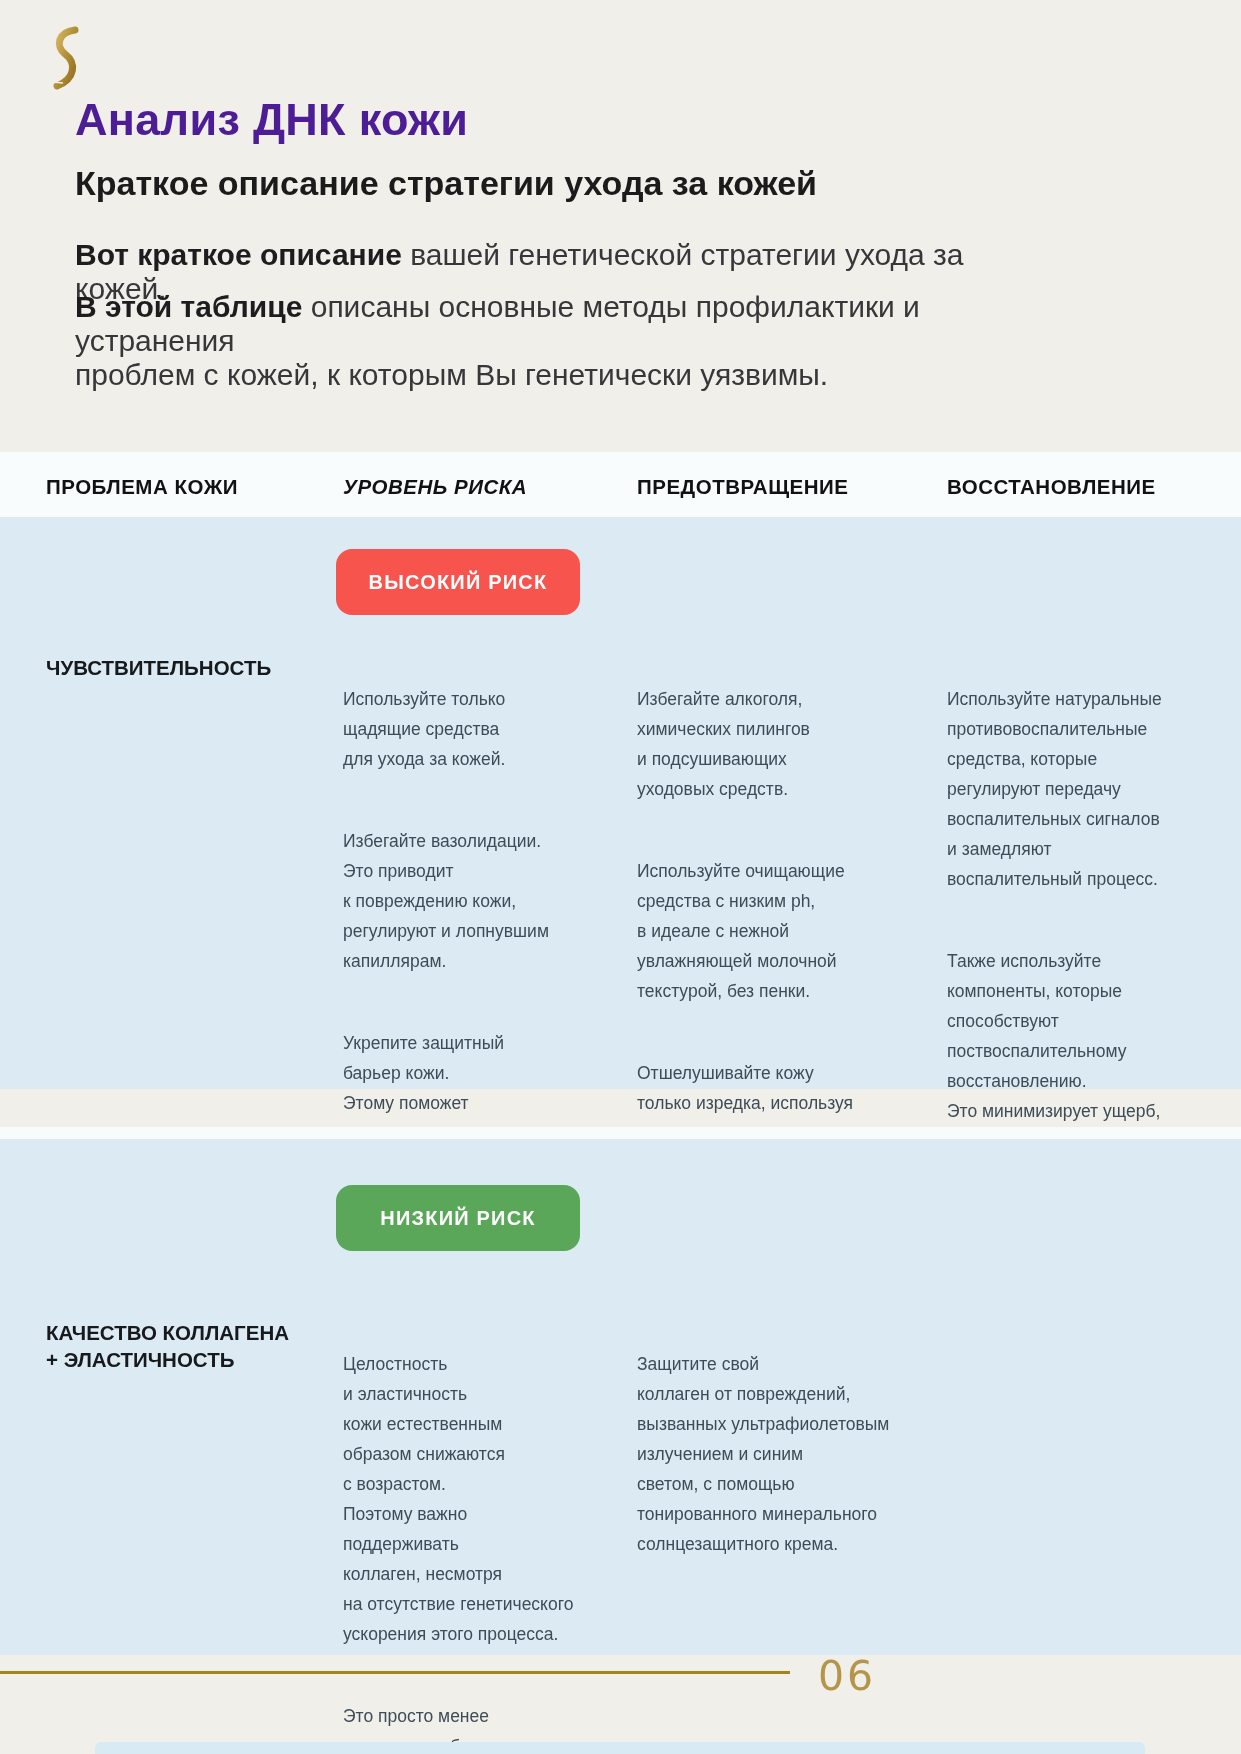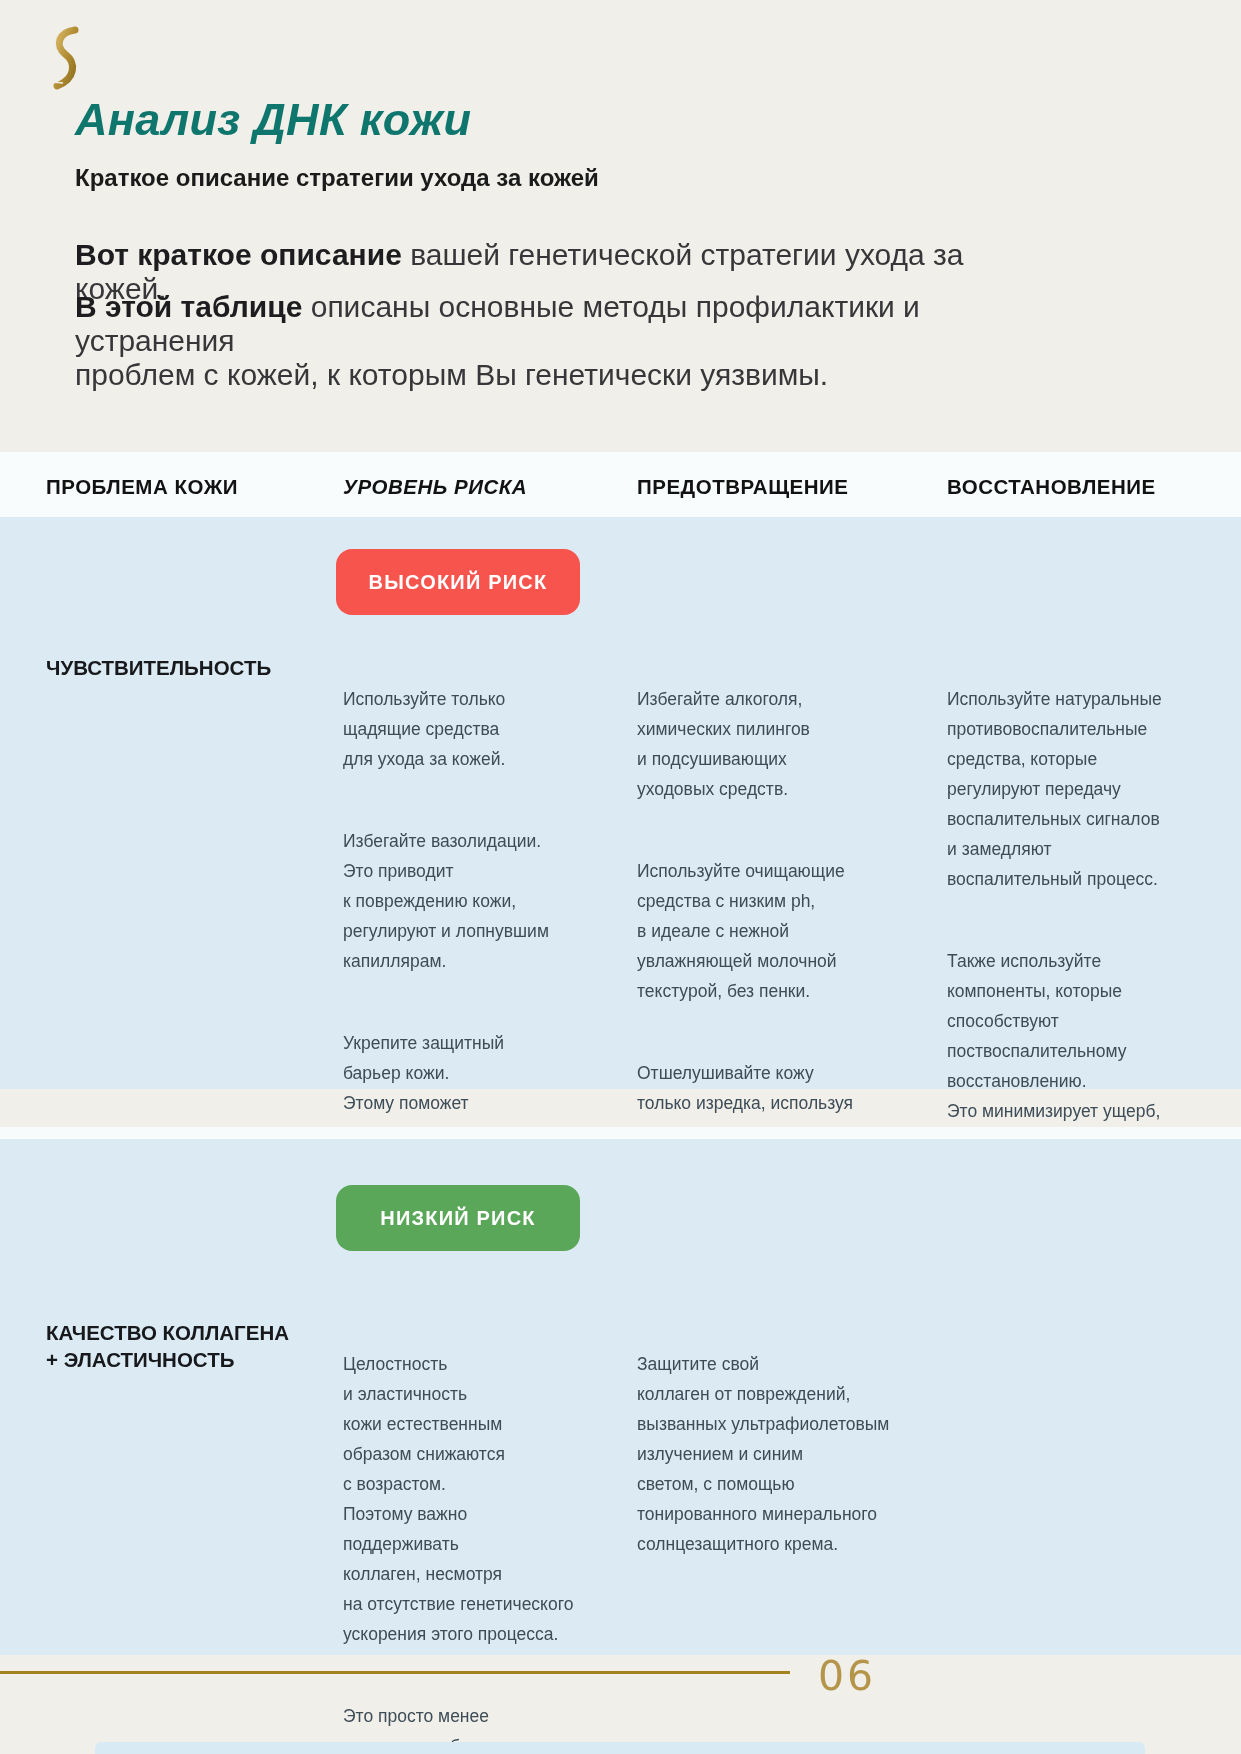--- a/index.html
+++ b/index.html
@@ -15,7 +15,7 @@
   .logo{position:absolute;left:44px;top:24px;width:42px;height:70px;}
   .page-title{
     position:absolute;left:75px;top:94px;
-    font-size:45px;font-weight:800;letter-spacing:.3px;color:#0f766e;font-style:italic;
+    font-size:45px;font-weight:800;letter-spacing:.3px;color:#4c1d95;
   }
   .page-subtitle{
     position:absolute;left:75px;top:164px;

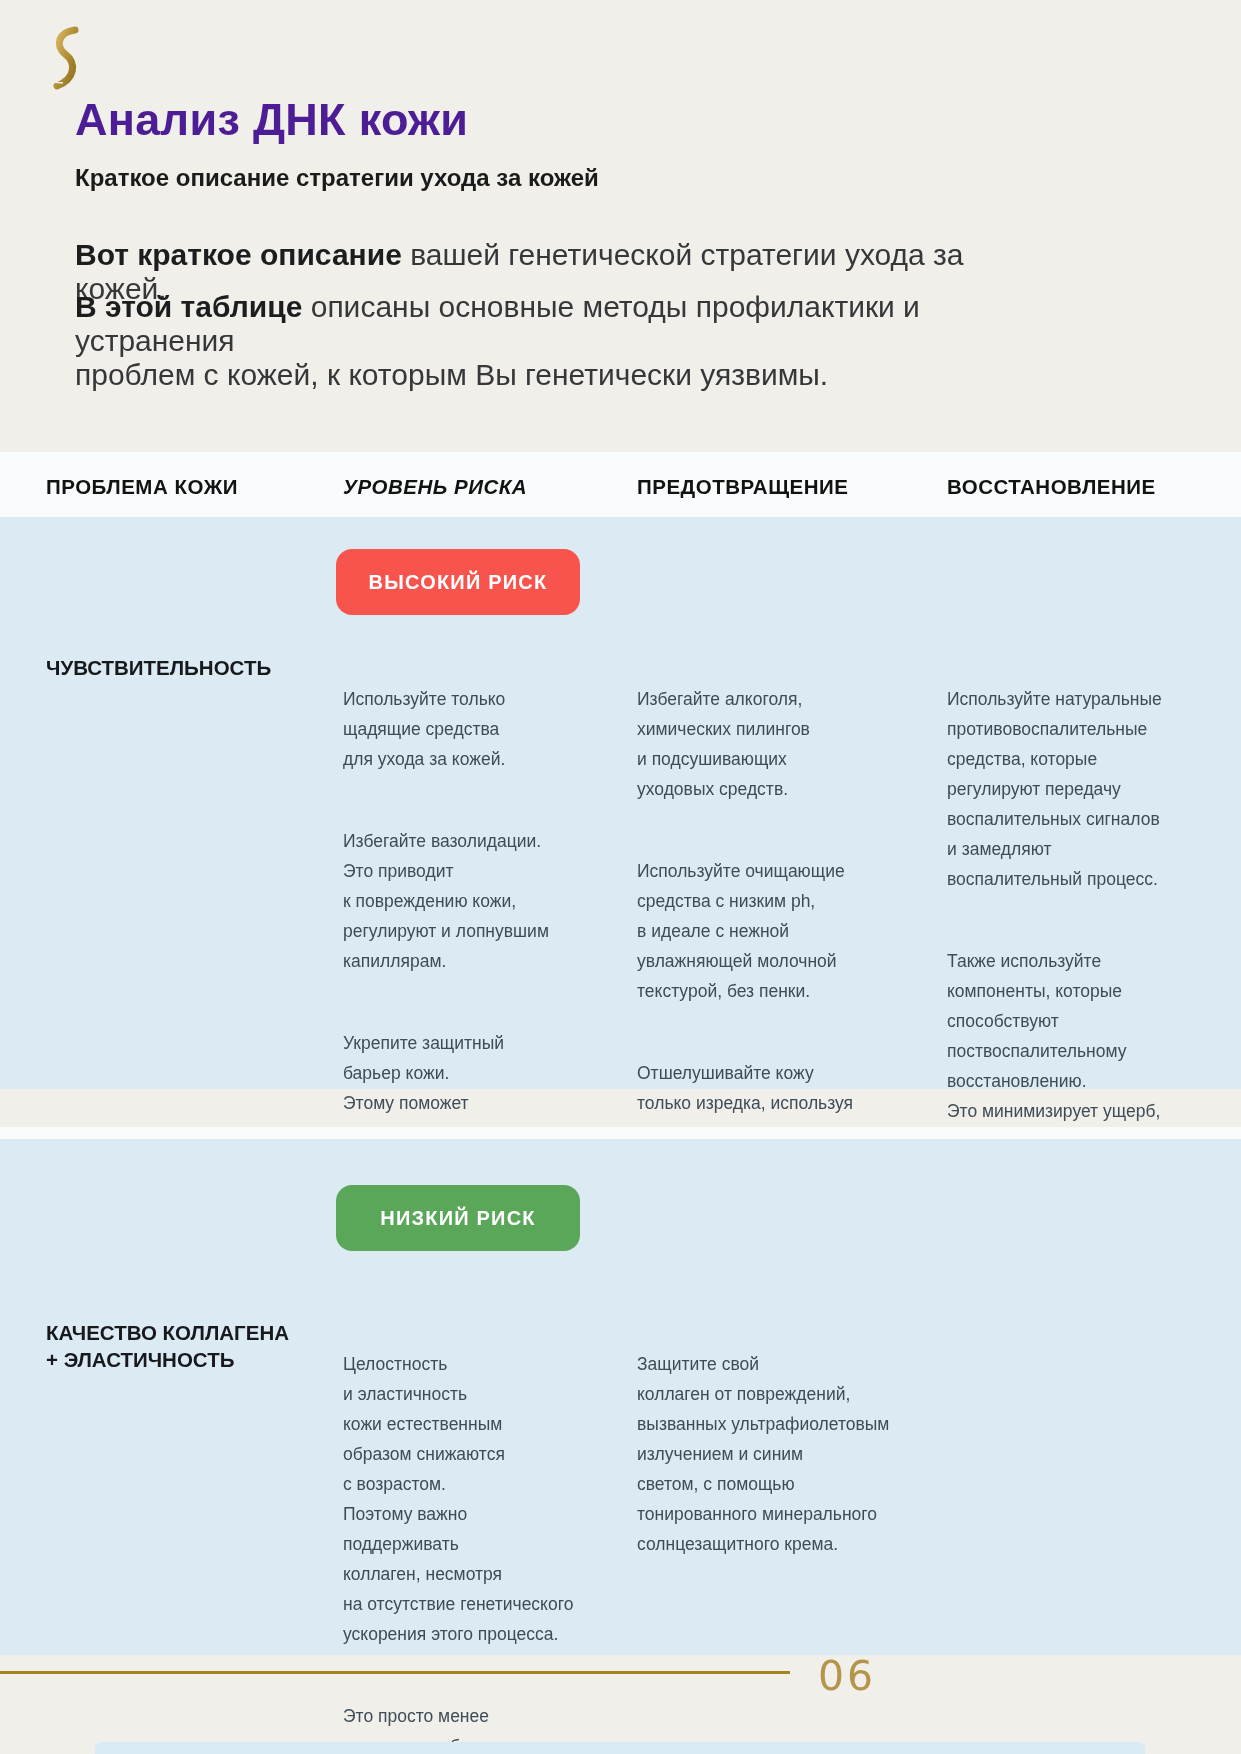--- a/index.html
+++ b/index.html
@@ -19,7 +19,7 @@
   }
   .page-subtitle{
     position:absolute;left:75px;top:164px;
-    font-size:24px;font-weight:800;color:#1b1b1b;
+    font-size:34px;font-weight:800;color:#1b1b1b;
   }
   .intro{
     position:absolute;left:75px;width:940px;

